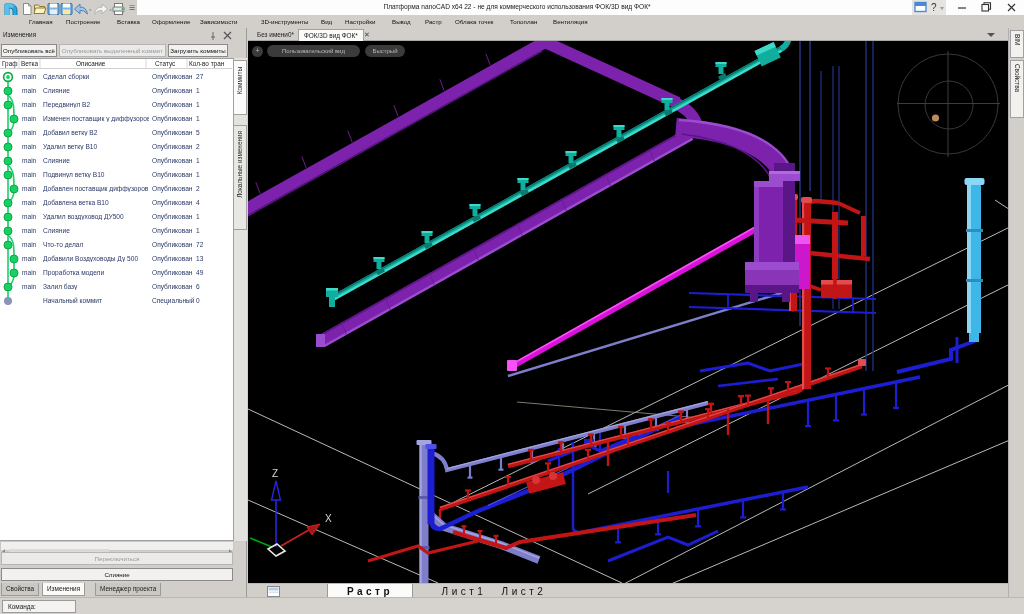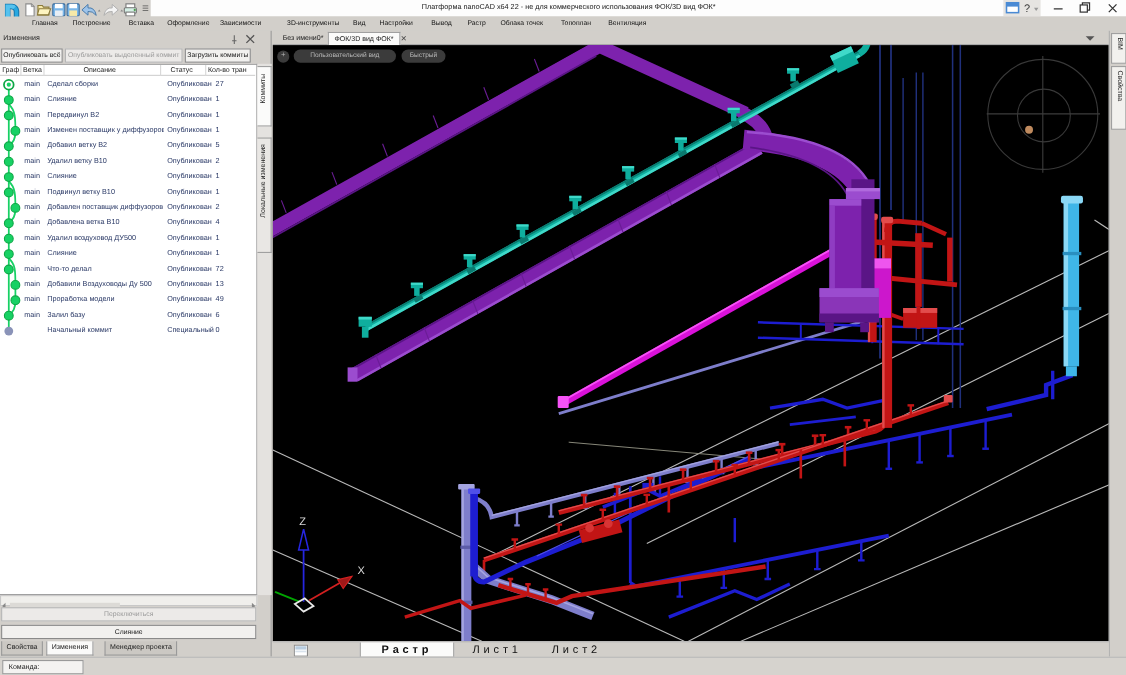--- a/index.html
+++ b/index.html
@@ -580,7 +580,7 @@
 <rect x="1.5" y="5.5" width="10" height="1.5" fill="#d8e2ec"></rect>
 </svg>
 <div class="mtab act" style="left:79px;width:86px">Растр</div>
-<div class="mtab" style="left:172px;width:64px">Лист1</div>
+<div class="mtab" style="left:184px;width:64px">Лист1</div>
 <div class="mtab" style="left:244px;width:64px">Лист2</div>
 </div>
 <div id="statusbar">

